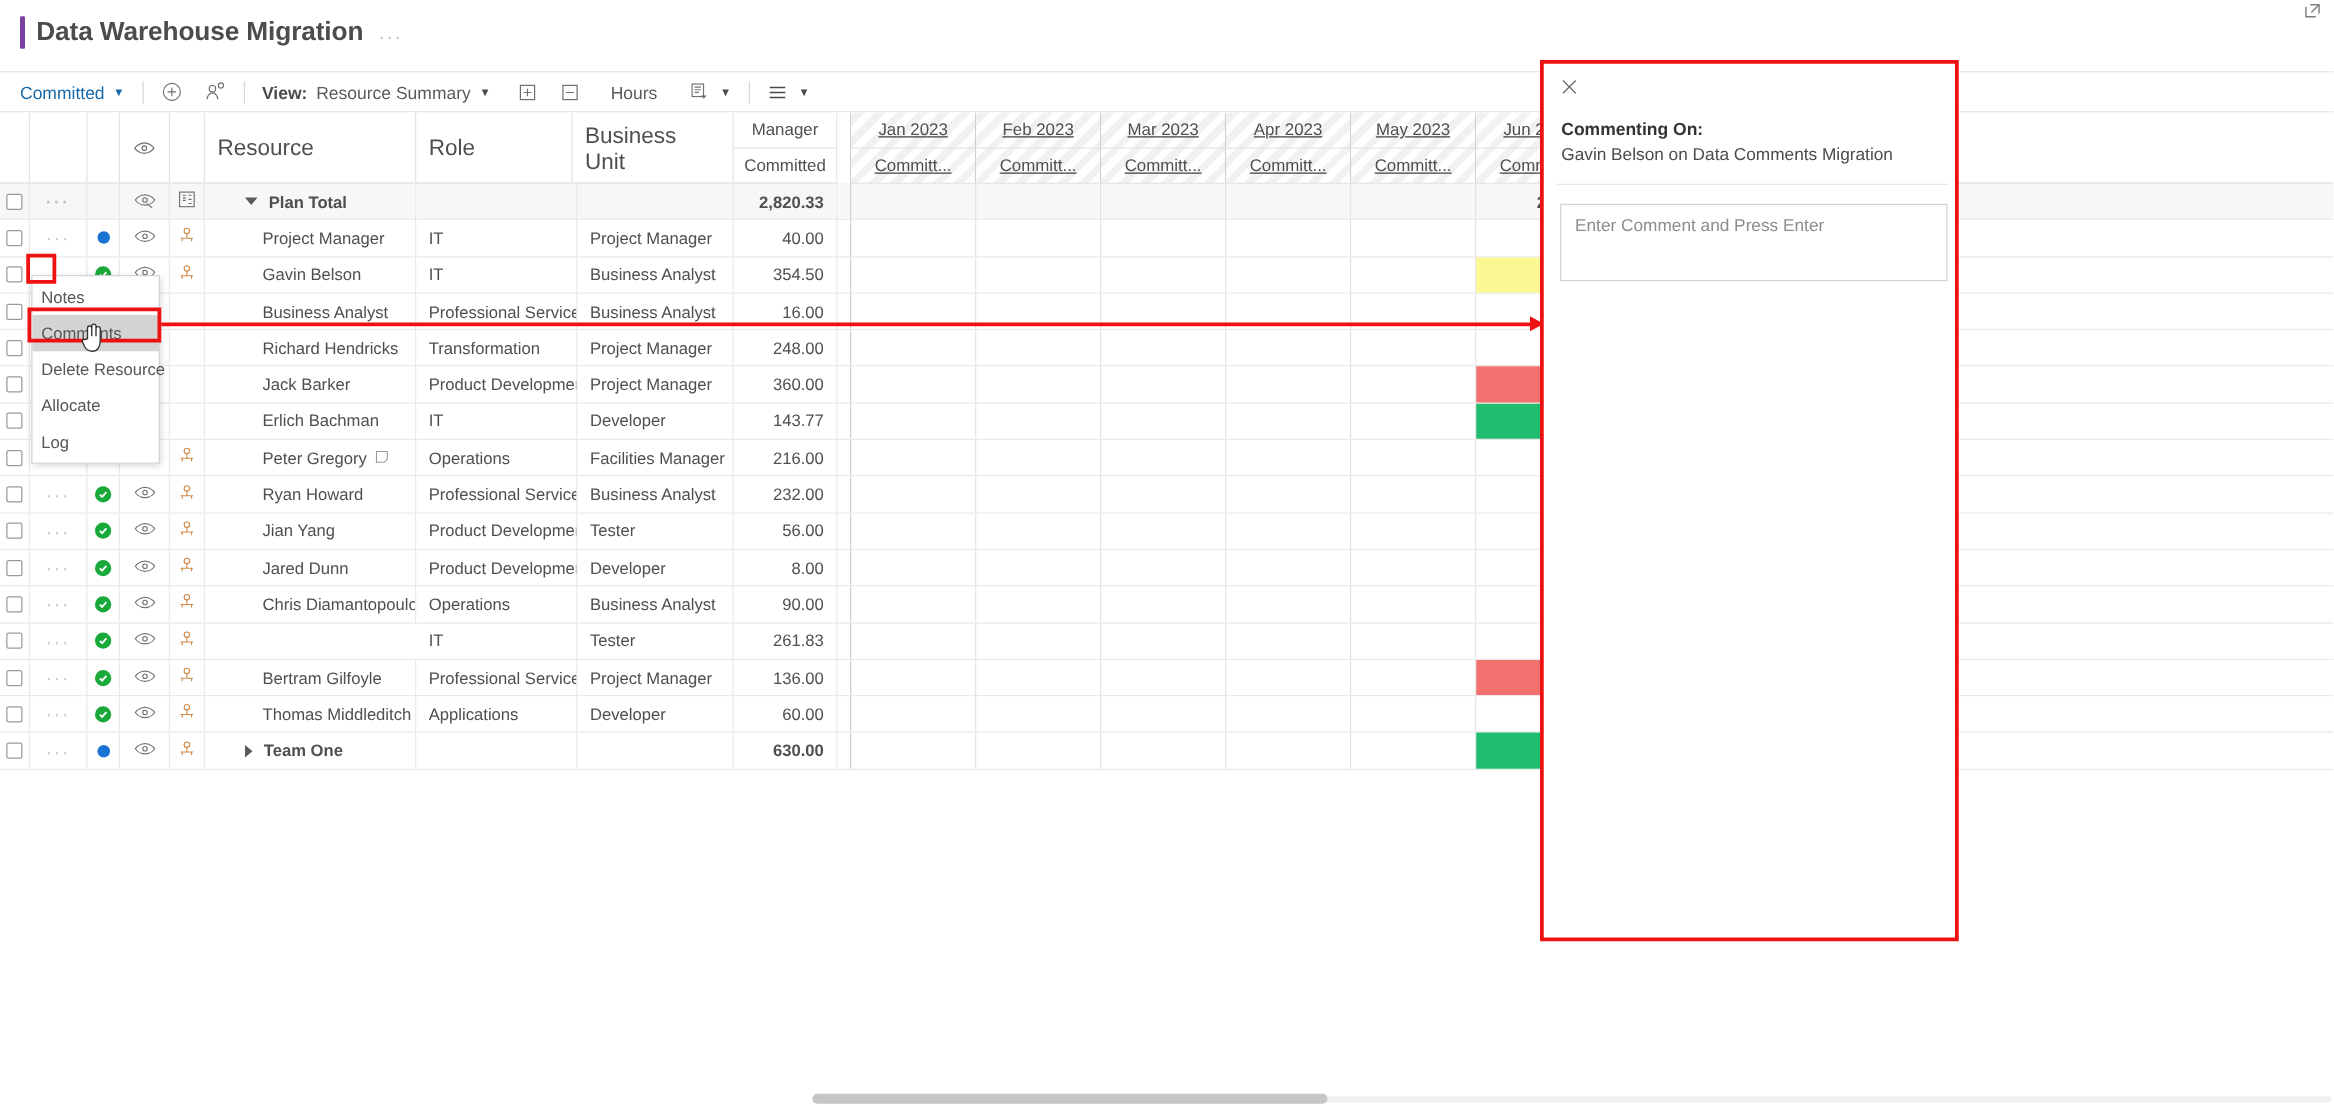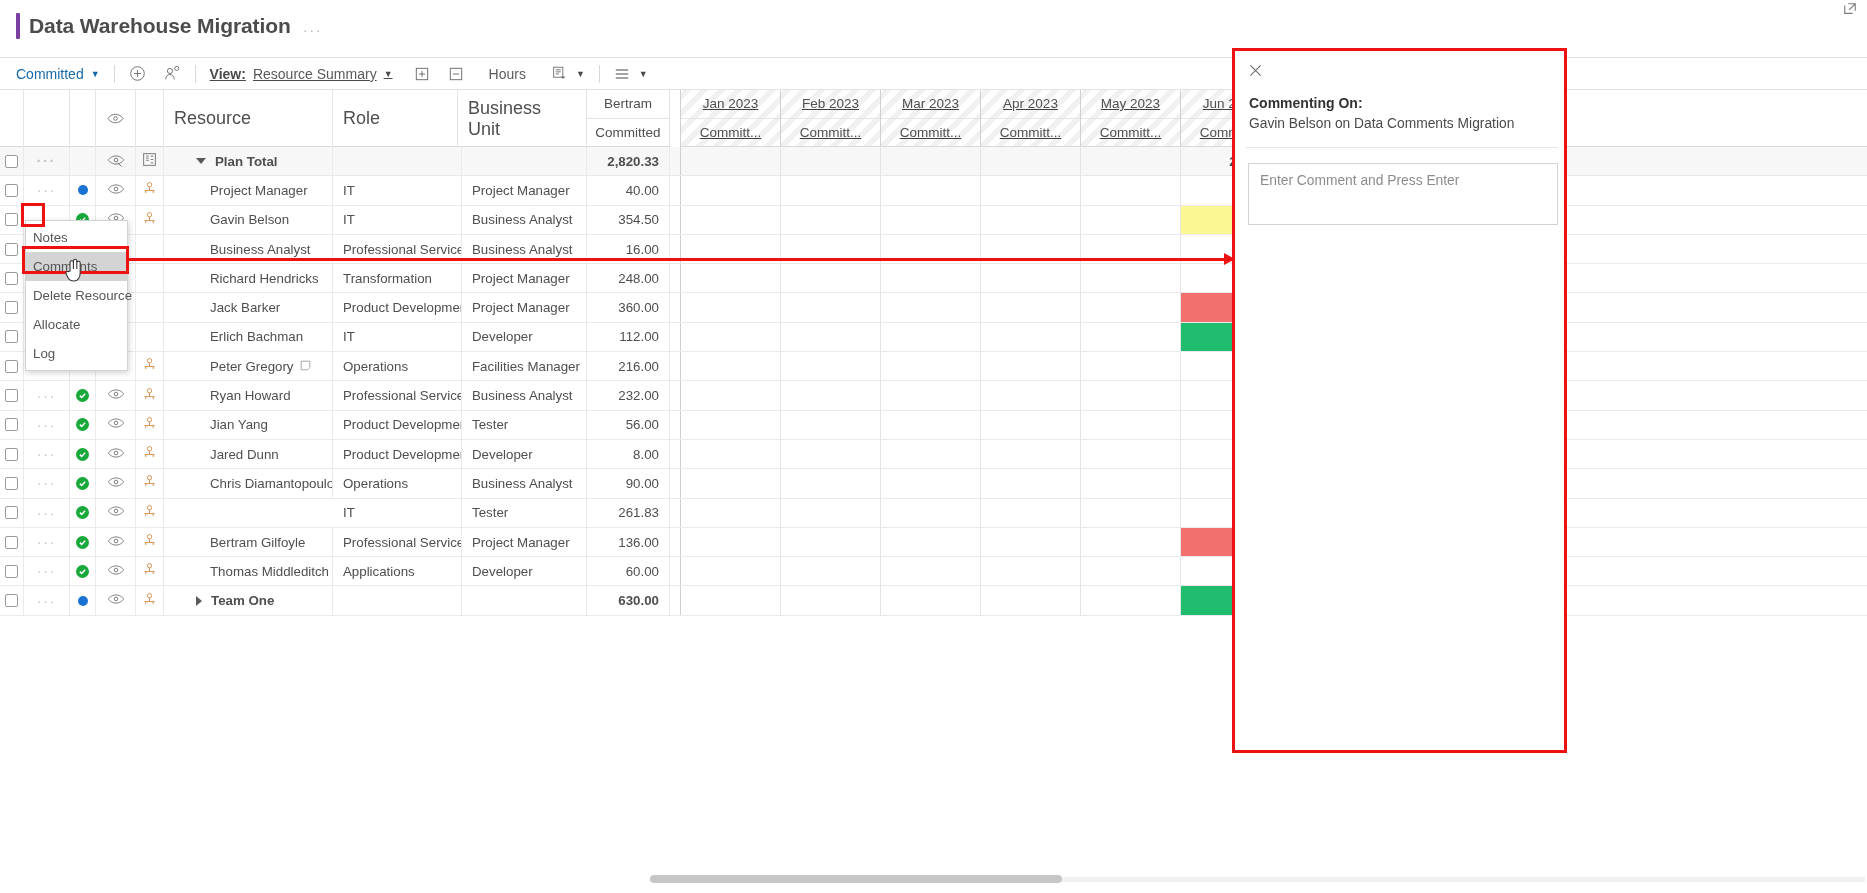--- a/index.html
+++ b/index.html
@@ -214,7 +214,7 @@
       </svg>
     </div>
     <div class="tb-sep"></div>
-    <div class="tb-link" style="color:#4a4a4a;text-decoration:underline;">
+    <div class="tb-link" style="color:#4a4a4a;">
       <span class="tb-label-strong">View:</span>
       <span class="tb-text">Resource Summary</span>
       <span class="caret">▼</span>

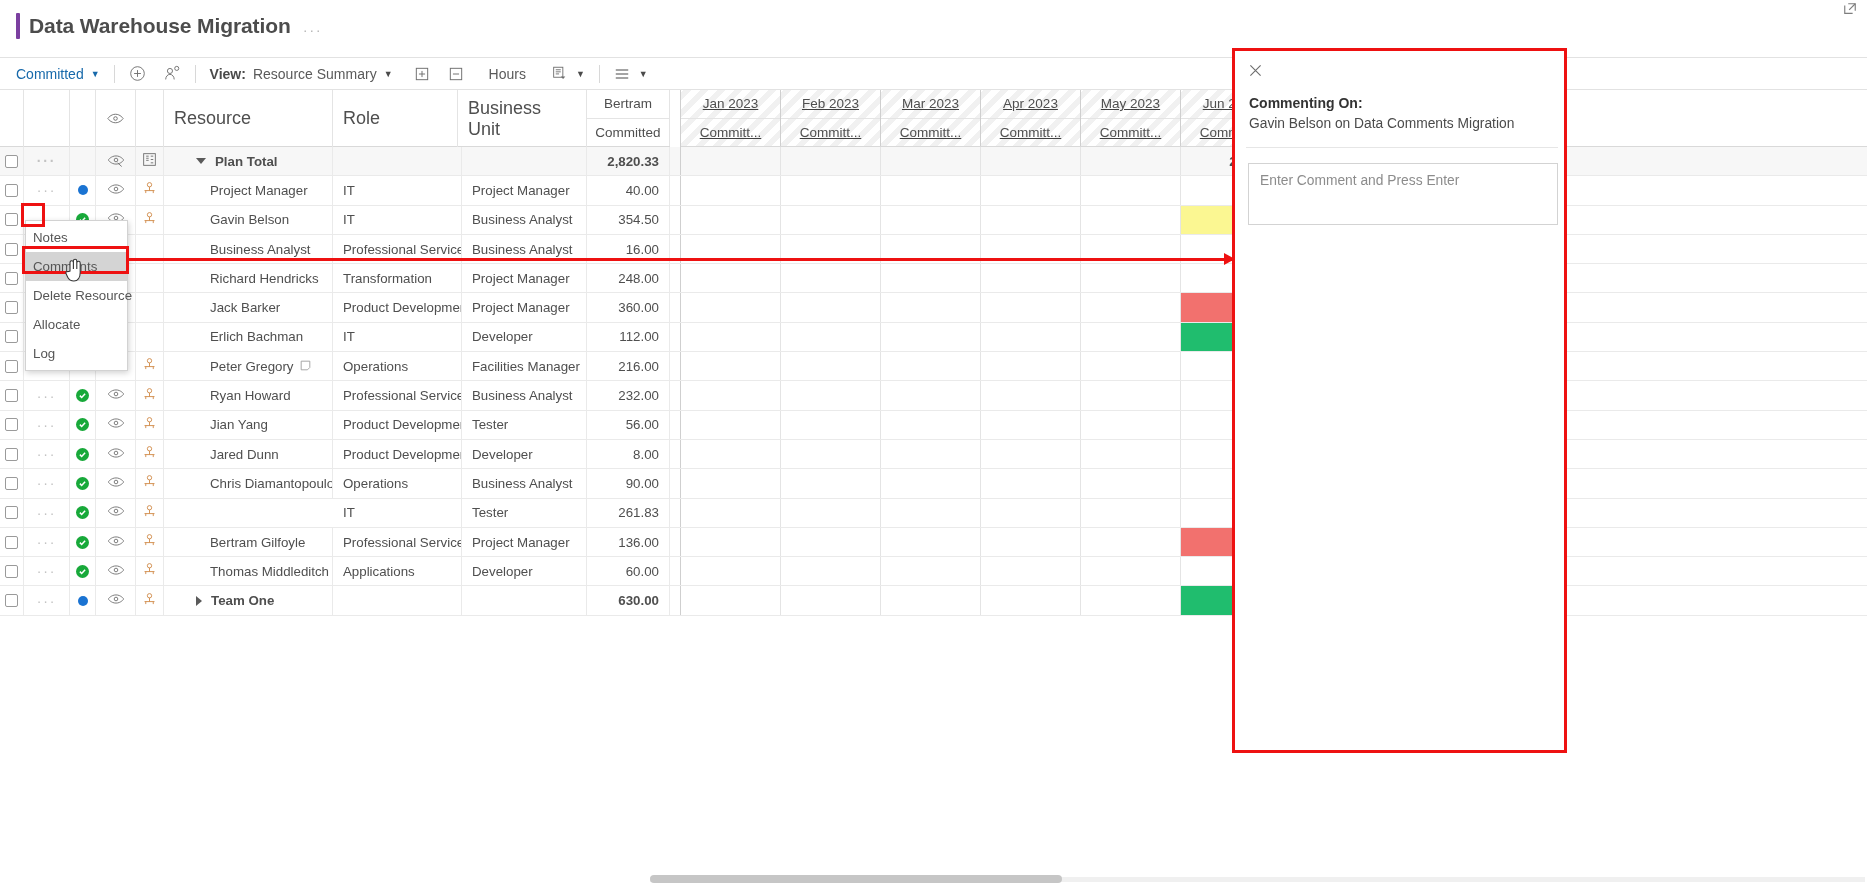--- a/index.html
+++ b/index.html
@@ -266,7 +266,7 @@
       <div class="hcell" style="width:125px;">Role</div>
       <div class="hcell" style="width:129px;">Business Unit</div>
       <div class="split-col" style="width:83px;">
-        <div class="split-top">Bertram</div>
+        <div class="split-top">Manager</div>
         <div class="split-bot">Committed</div>
       </div>
       <div class="gap-col"></div>

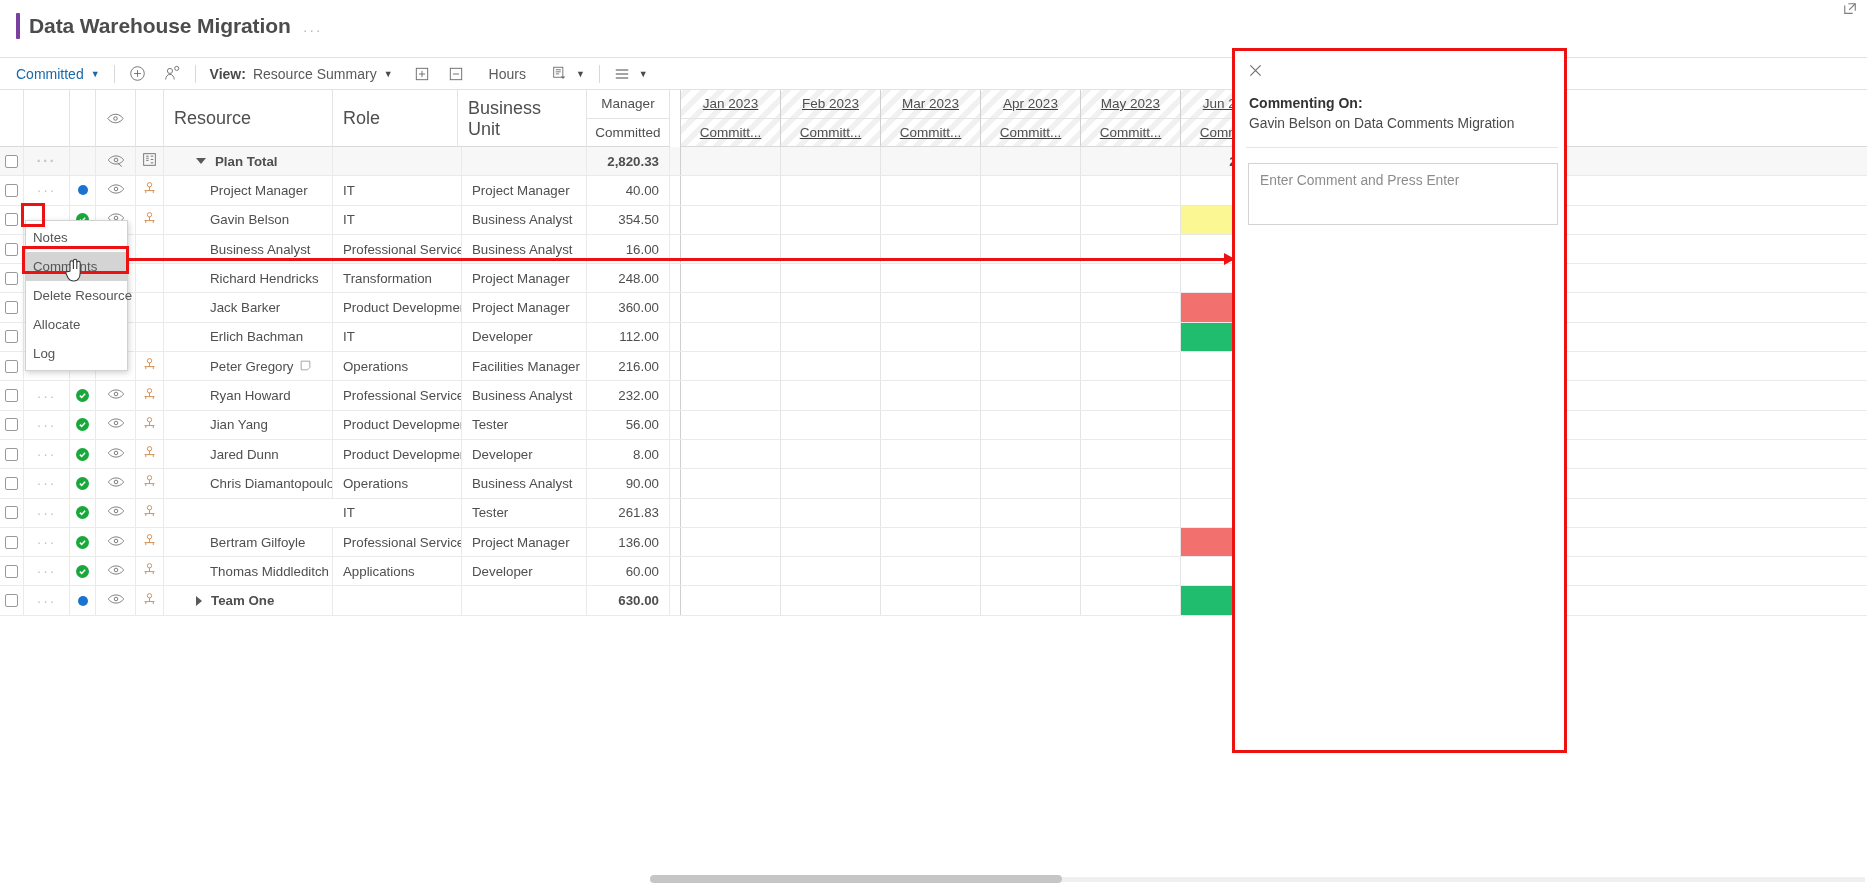--- a/index.html
+++ b/index.html
@@ -510,7 +510,7 @@
           </div>
           <div class="cell" style="width: 129px;">IT</div>
           <div class="cell" style="width: 125px;">Developer</div>
-          <div class="cell num" style="width: 83px;">112.00</div>
+          <div class="cell num" style="width: 83px;">143.77</div>
           <div class="cell gap"></div>
           <div class="cell period"></div>
           <div class="cell period"></div>

